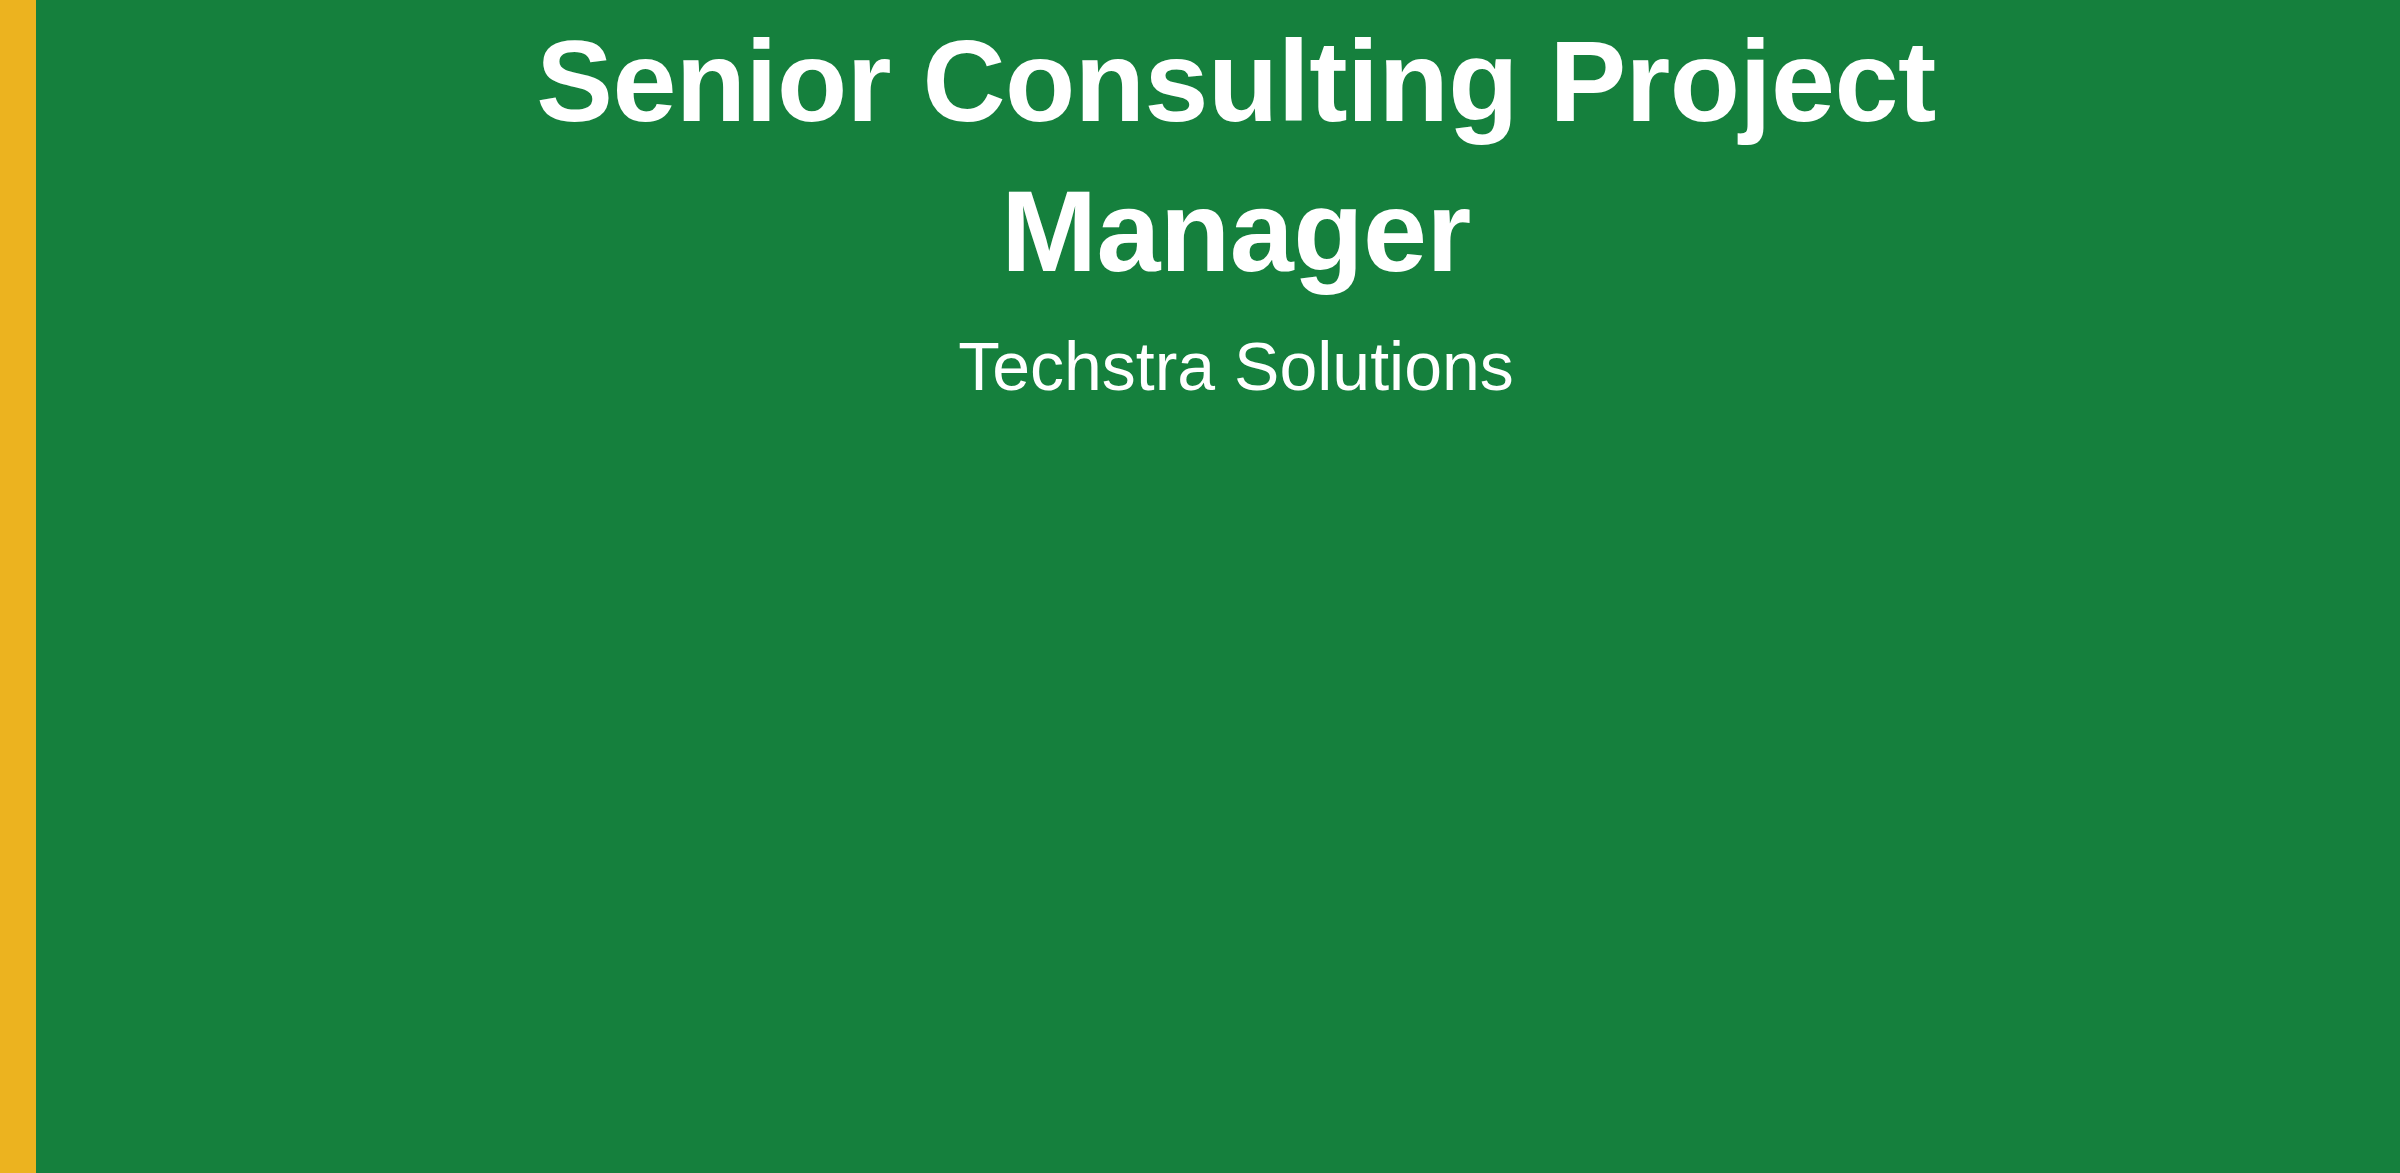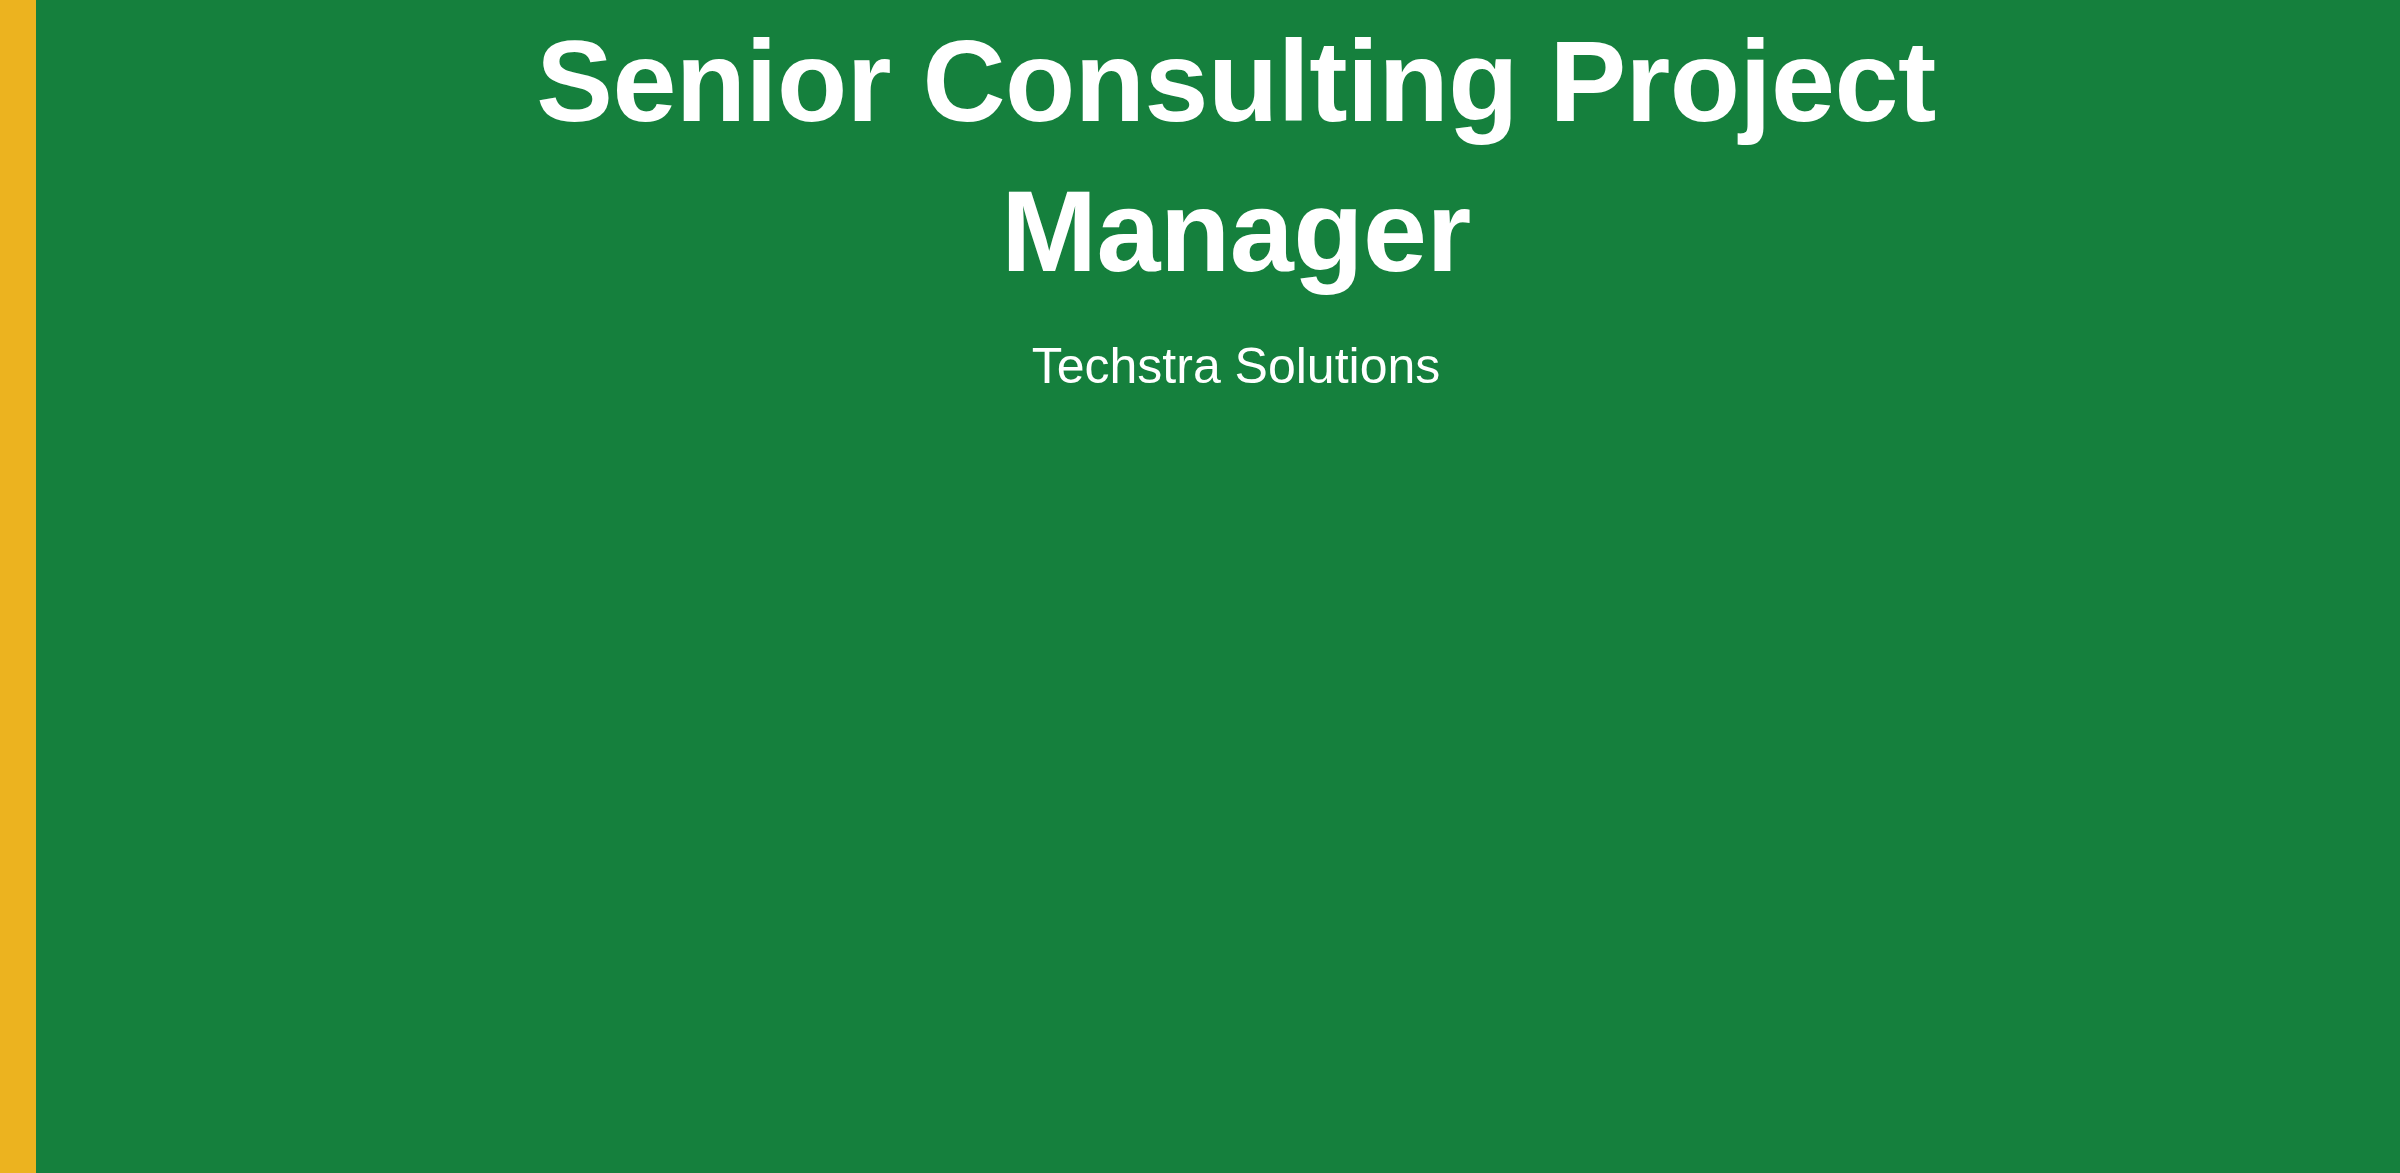--- a/index.html
+++ b/index.html
@@ -56,7 +56,7 @@
     padding: 0;
     margin-top: 14px;
     font-family: "Liberation Sans", sans-serif;
-    font-size: 50px;
+    font-size: 68px;
     font-weight: 400;
     line-height: 92px;
     letter-spacing: 0px;

